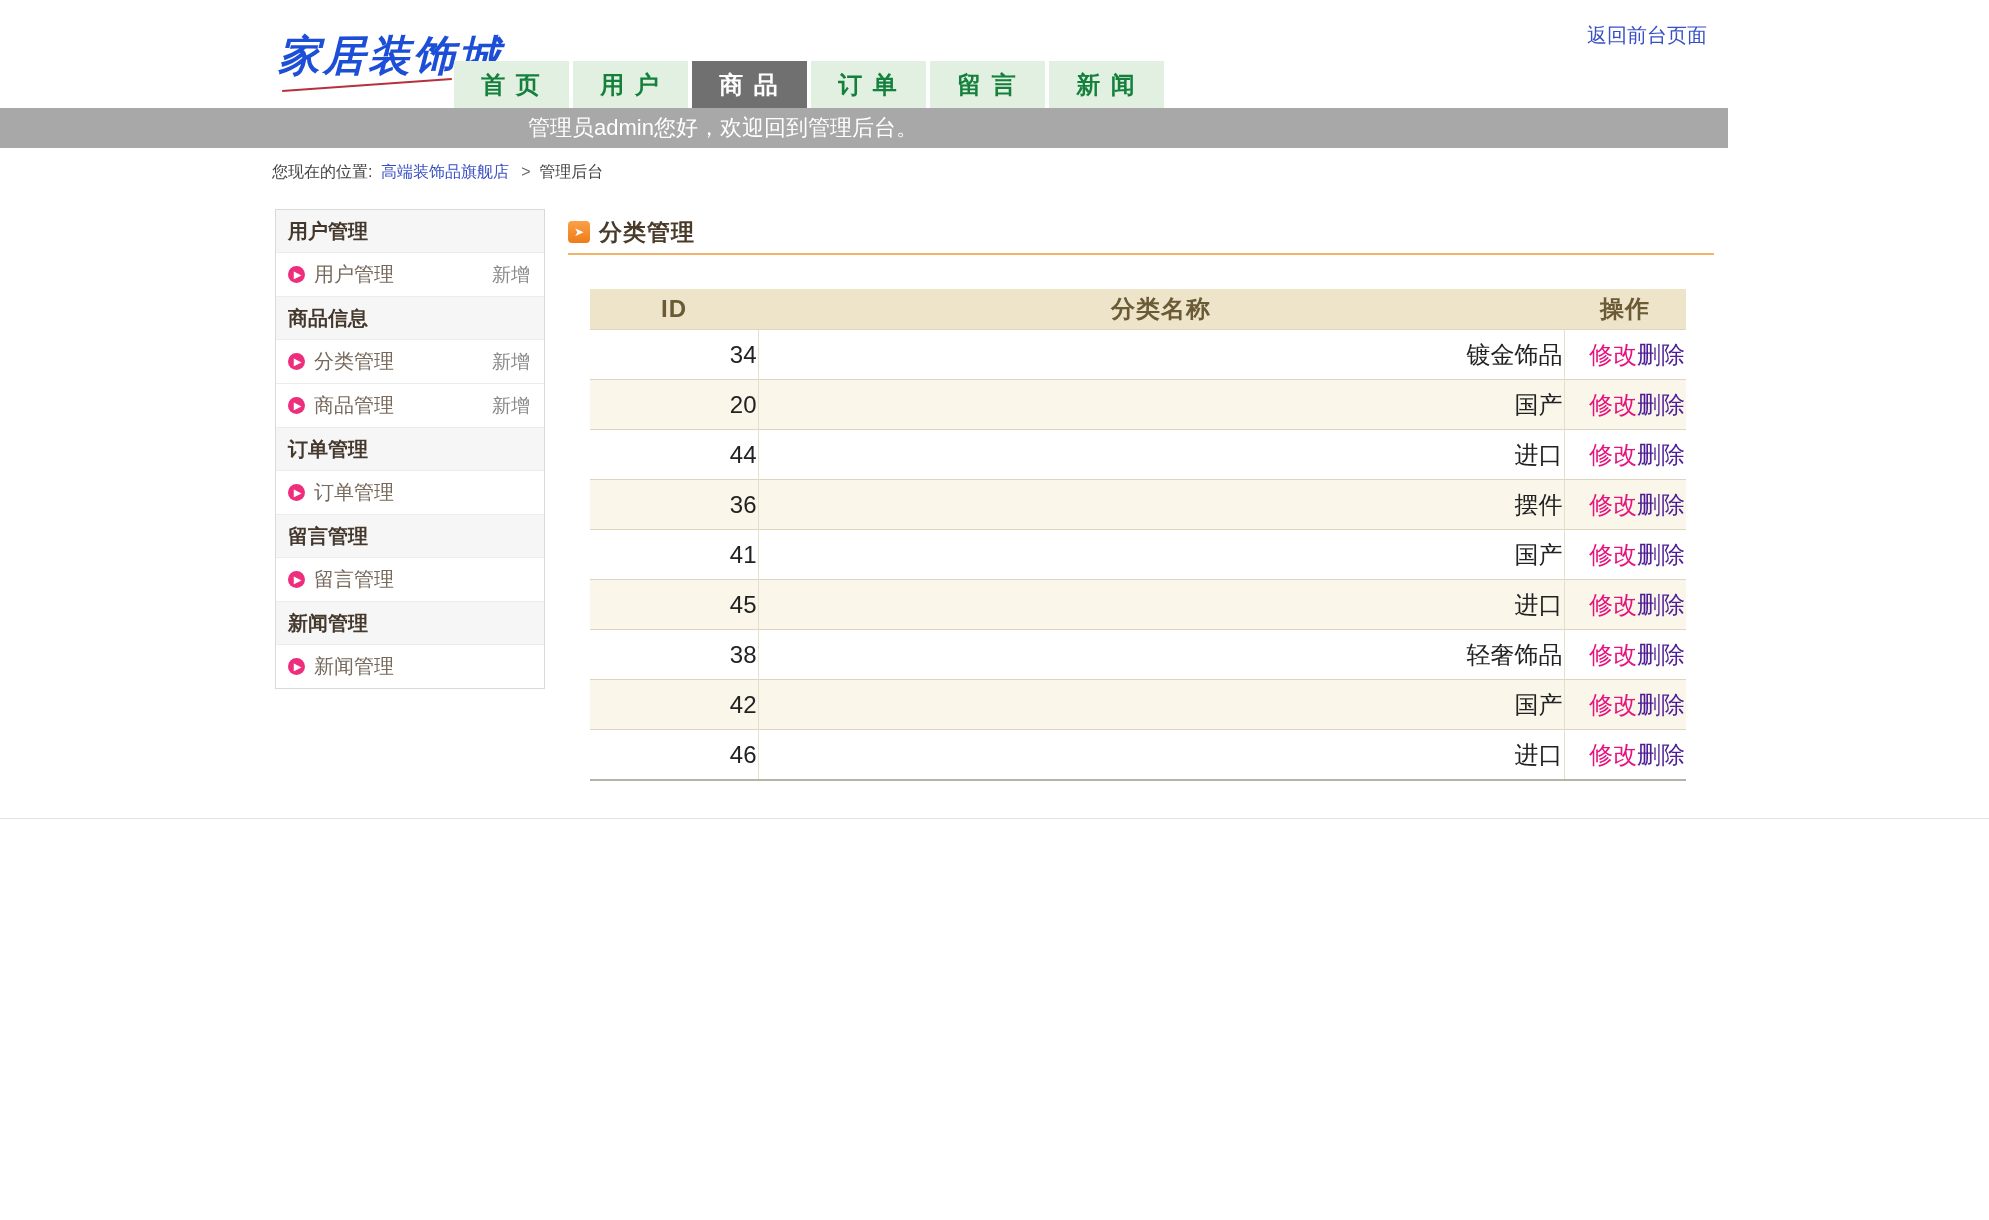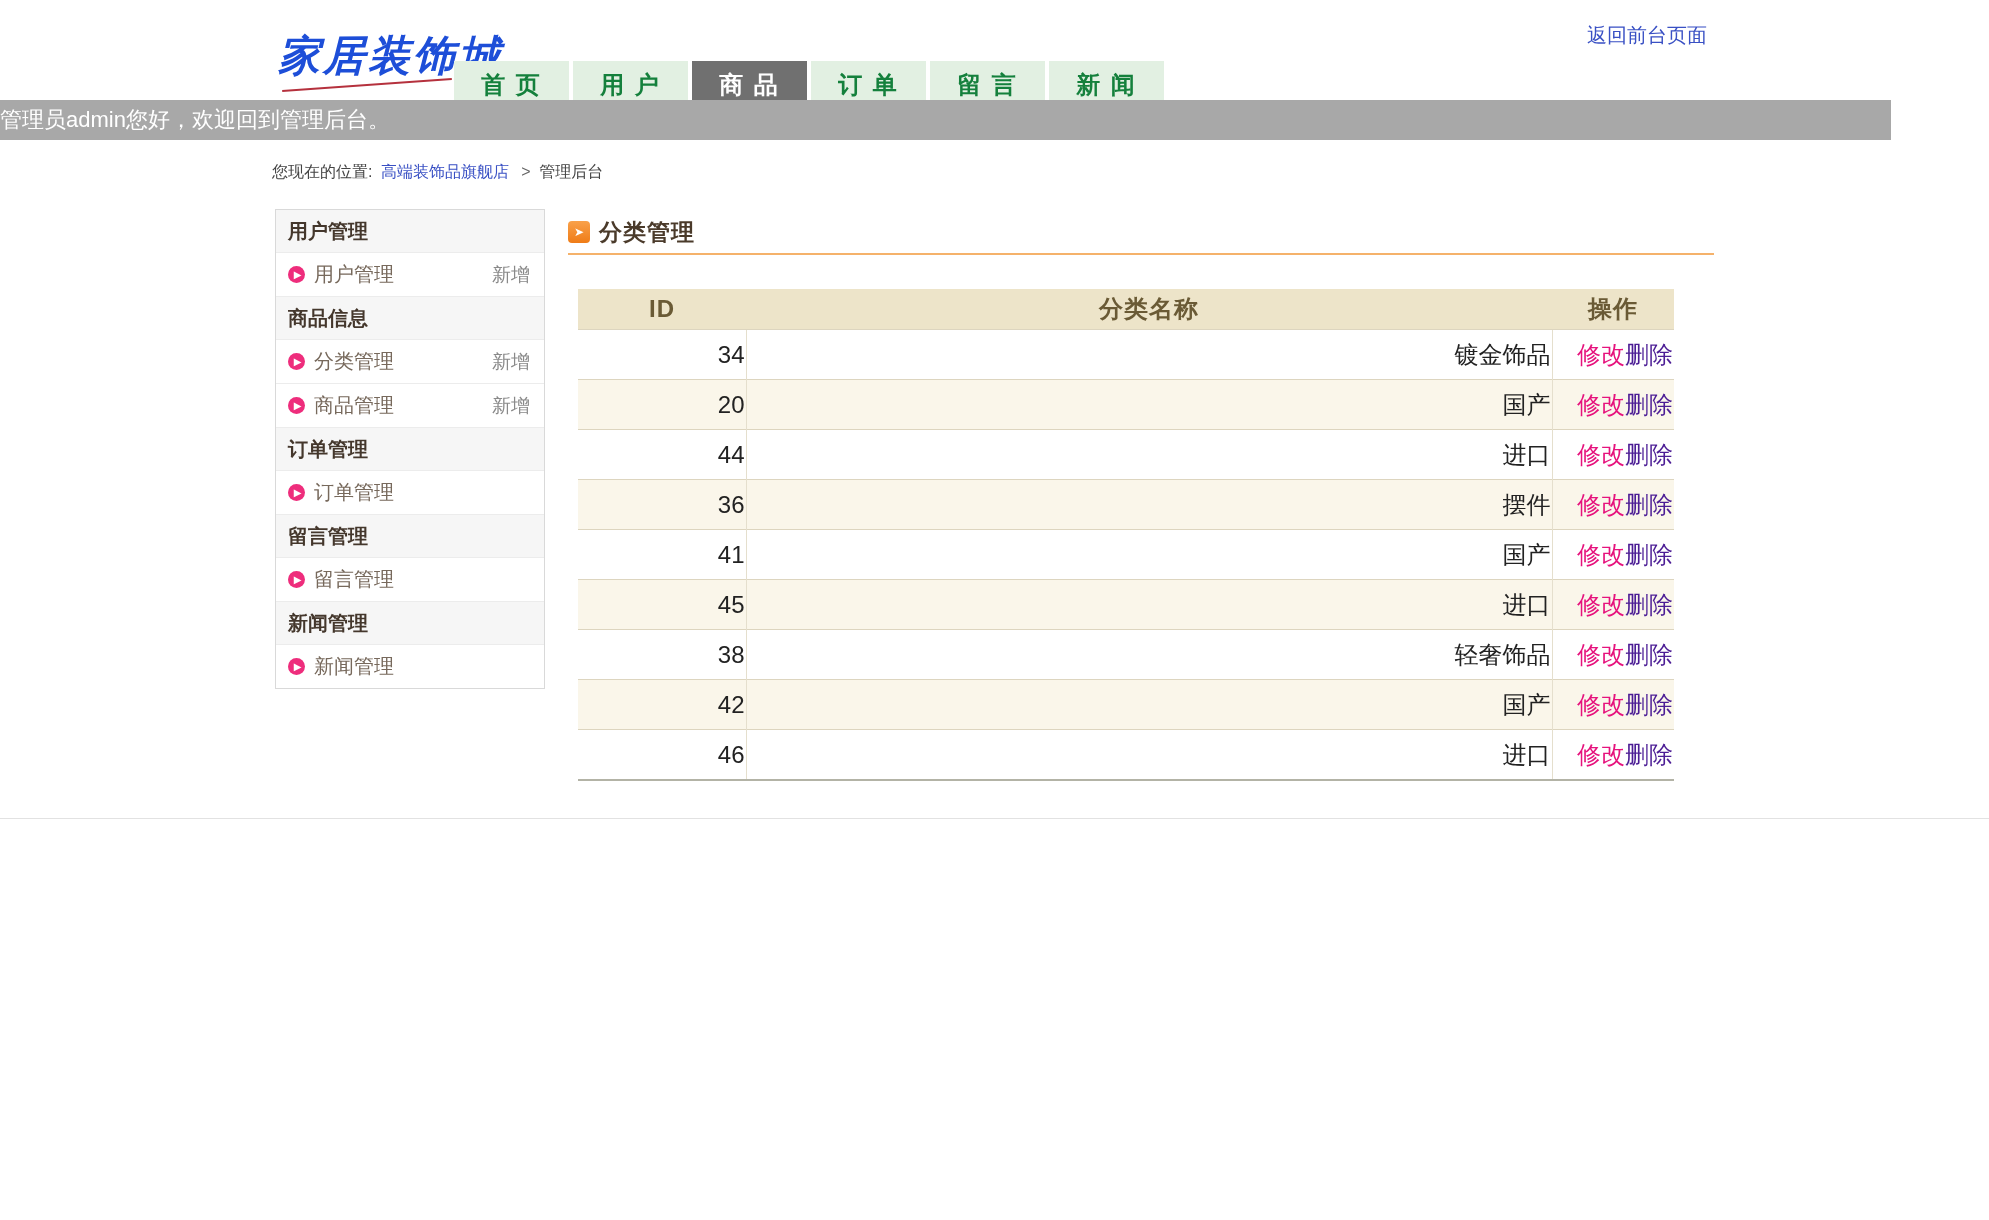--- a/index.html
+++ b/index.html
@@ -38,9 +38,9 @@
   .tab.active{background:#707070;color:#ffffff;}
   
   .graybar{
-    position:absolute;left:0;top:100px;width:1891px;height:40px;
+    position:absolute;left:0;top:108px;width:1728px;height:40px;
     background:#a8a8a8;color:#ffffff;
-    font-size:22px;line-height:40px;text-align:left;
+    font-size:22px;line-height:40px;text-align:center;
     box-sizing:border-box;padding-right:282px;
   }
   

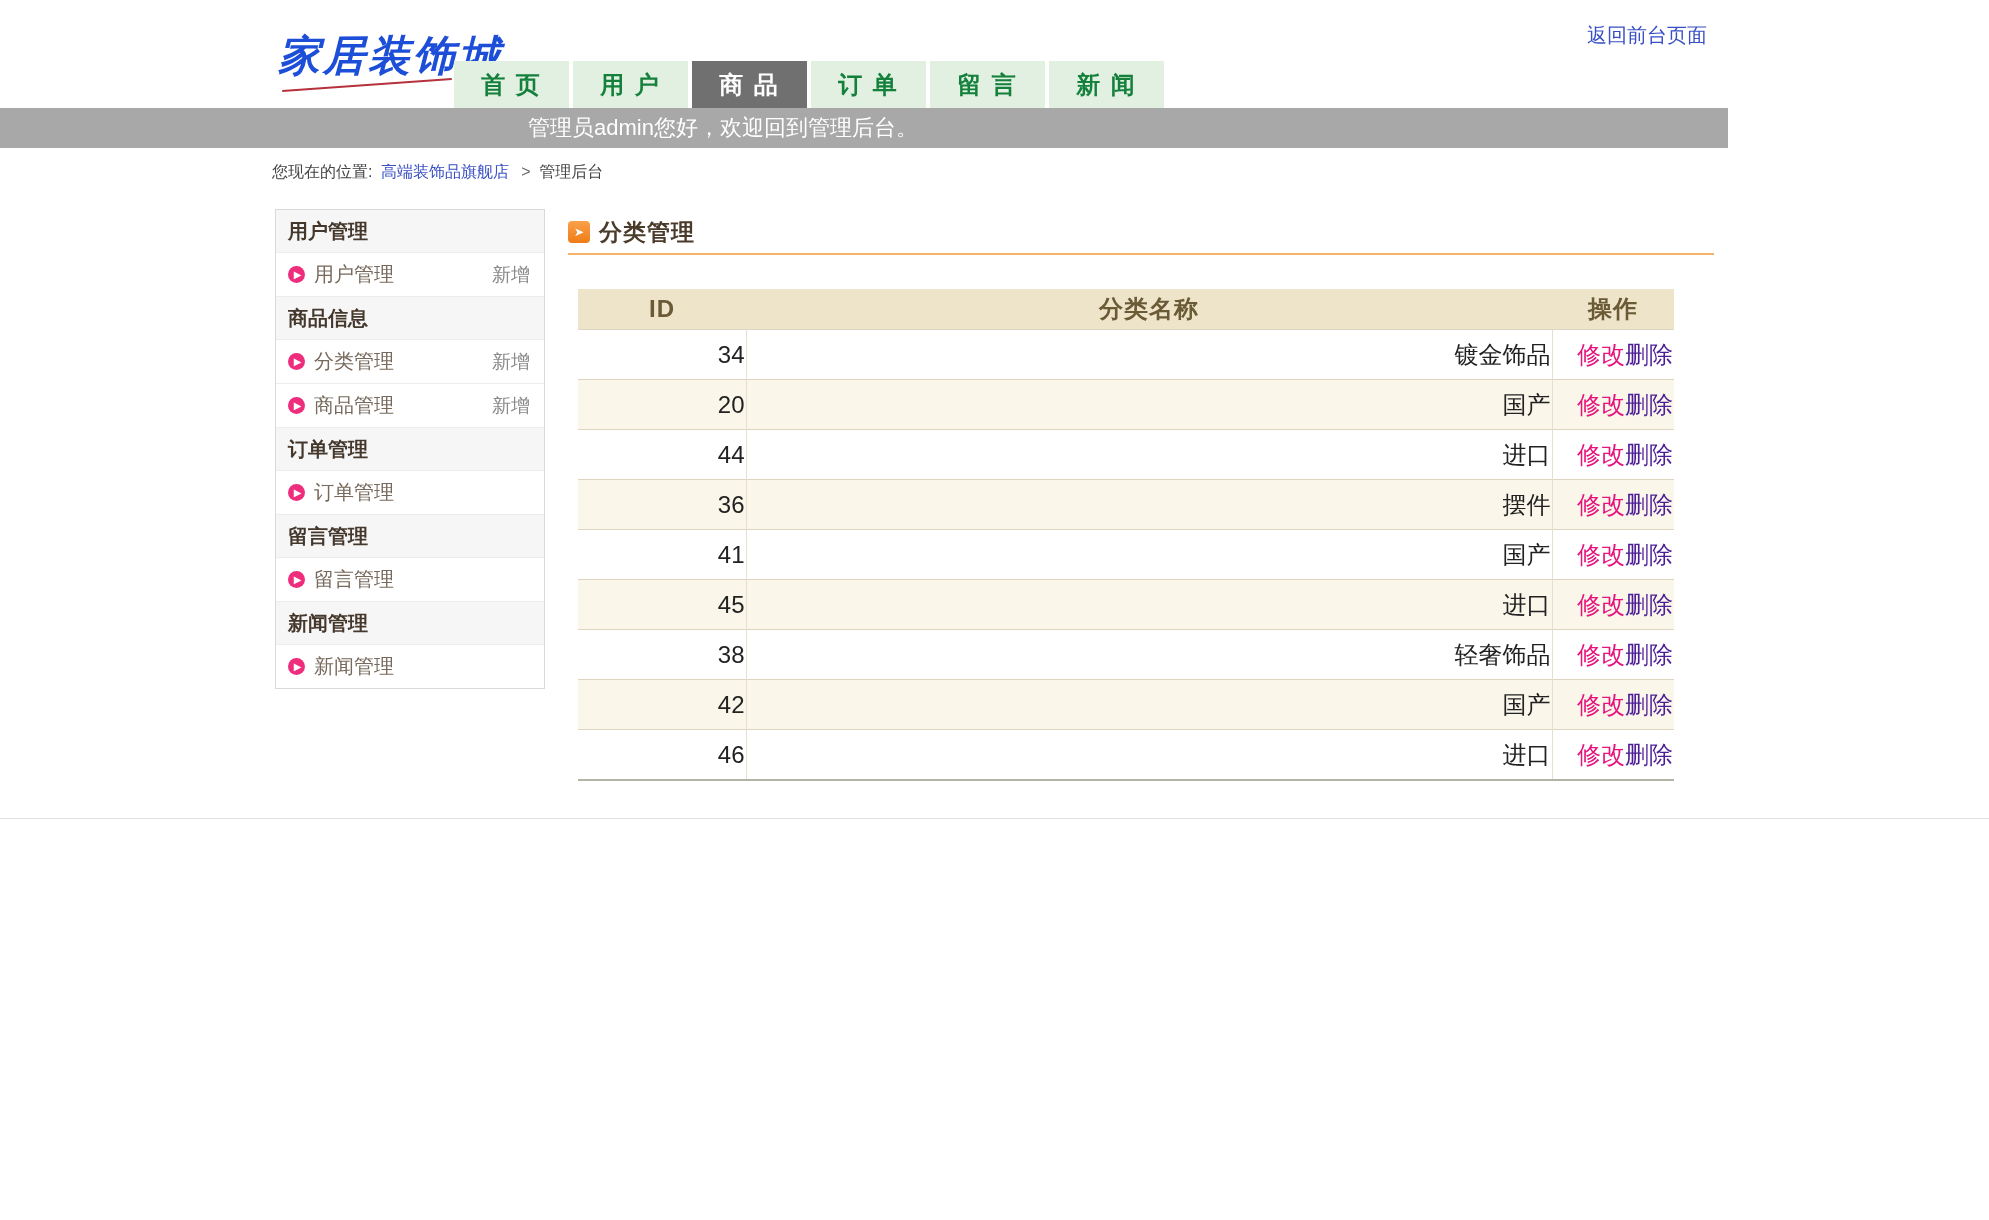--- a/index.html
+++ b/index.html
@@ -92,7 +92,7 @@
   }
   
   .cat-table{
-    position:absolute;left:578px;top:289px;width:1096px;
+    position:absolute;left:590px;top:289px;width:1096px;
     border-collapse:collapse;table-layout:fixed;
     border-bottom:2px solid #b3b3a6;
   }

